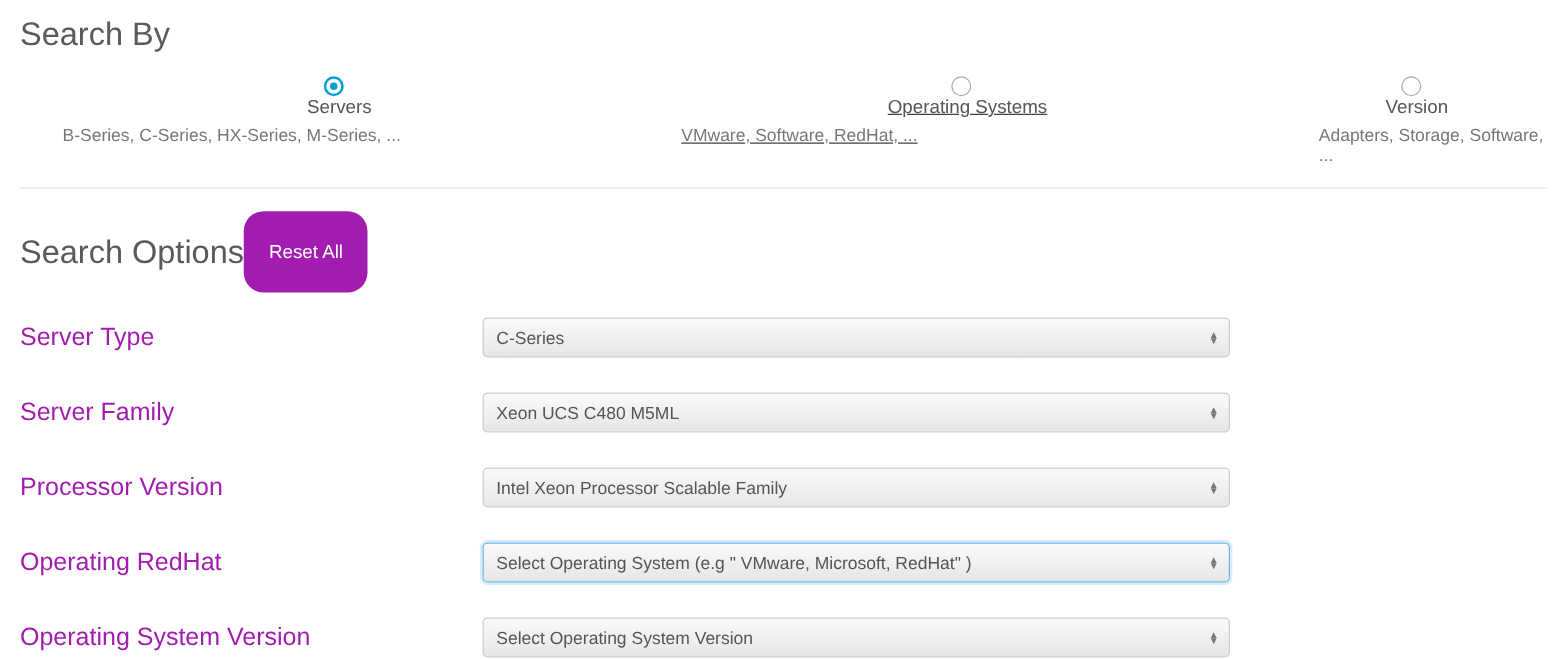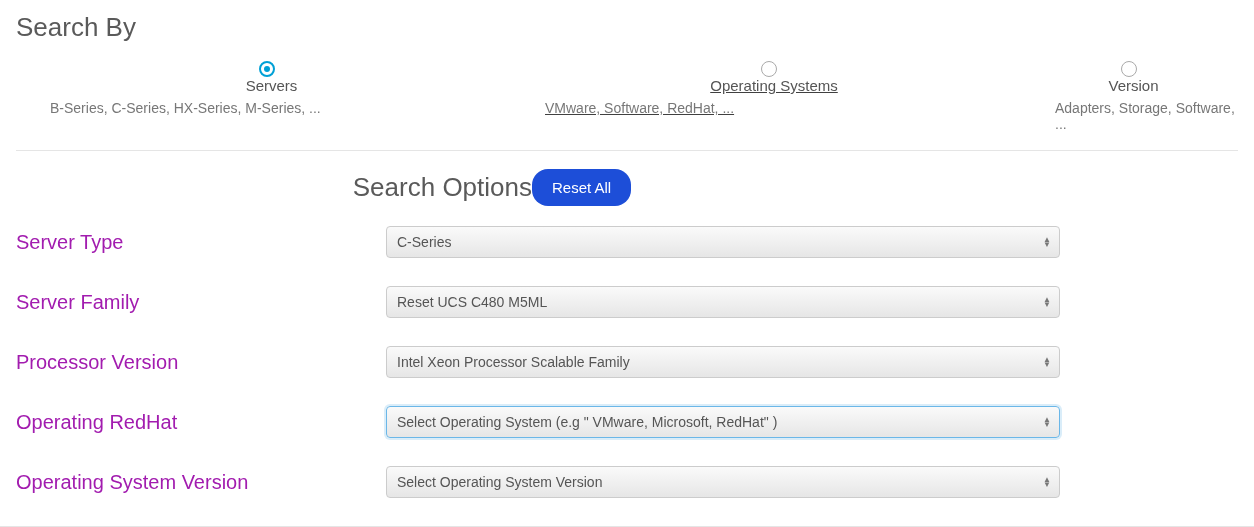--- a/index.html
+++ b/index.html
@@ -73,7 +73,7 @@
     }
     .options-header {
       display: flex;
-      justify-content: center;
+      justify-content: flex-start;
       align-items: center;
       margin-bottom: 20px;
     }

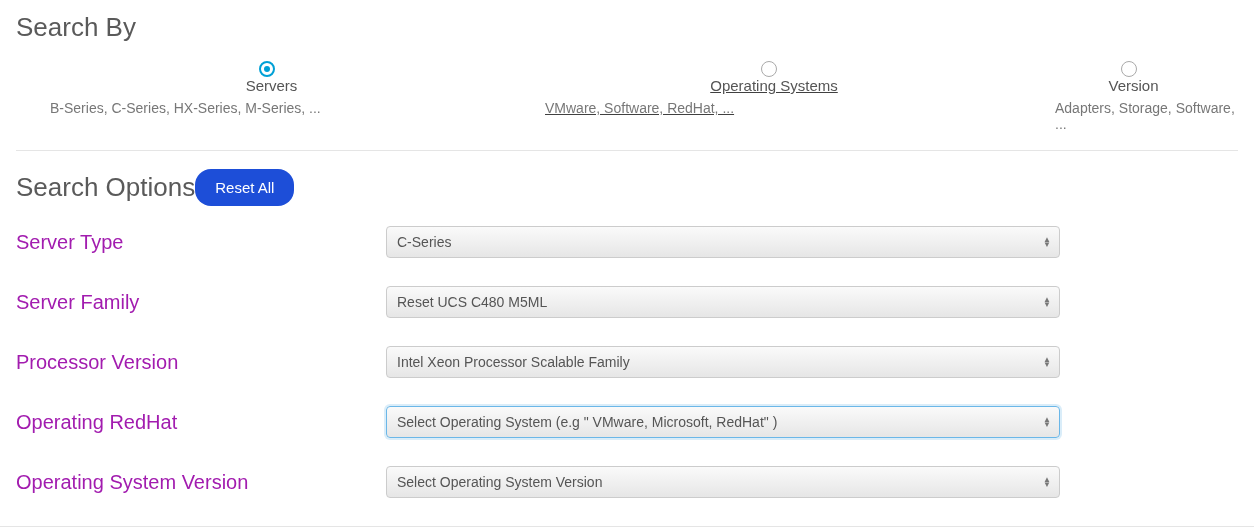--- a/index.html
+++ b/index.html
@@ -78,11 +78,11 @@
       margin-bottom: 20px;
     }
     .reset-btn {
-      background: #1d4ed8;
+      background: #a21caf;
       color: #fff;
       border: none;
       border-radius: 16px;
-      padding: 10px 20px;
+      padding: 24px 20px;
       font-size: 15px;
       cursor: pointer;
       margin-right: 270px;

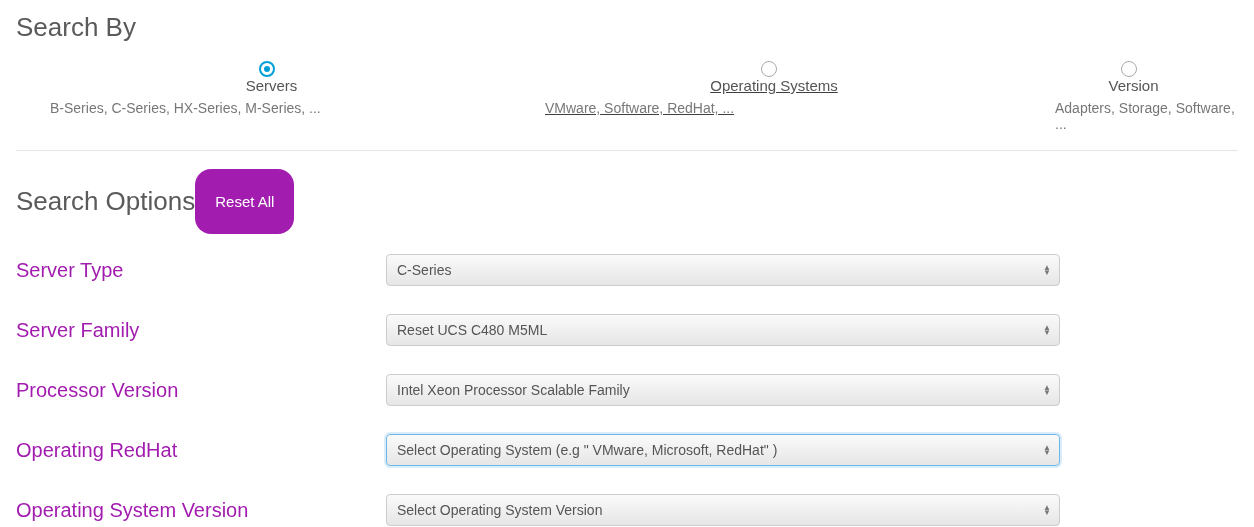--- a/index.html
+++ b/index.html
@@ -100,7 +100,7 @@
     }
     .select-wrap {
       position: relative;
-      width: 674px;
+      width: 598px;
     }
     .select-box {
       width: 100%;

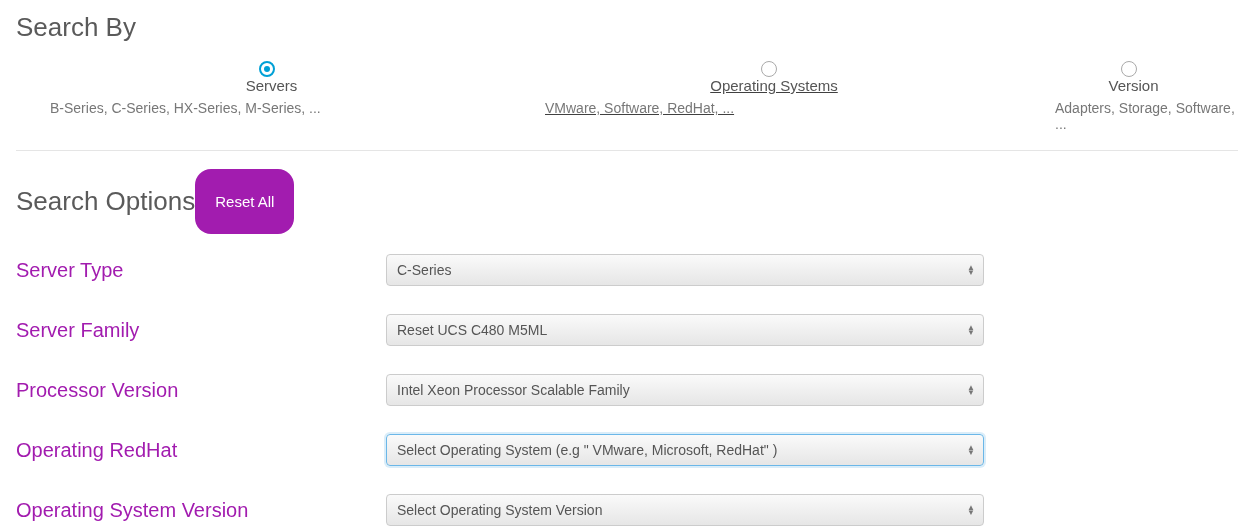--- a/index.html
+++ b/index.html
@@ -196,7 +196,7 @@
     <div class="form-label">Server Family</div>
     <div class="select-wrap">
       <div class="select-box">
-        <span>Reset UCS C480 M5ML</span>
+        <span>Xeon UCS C480 M5ML</span>
         <span class="select-caret">▲<br>▼</span>
       </div>
     </div>

